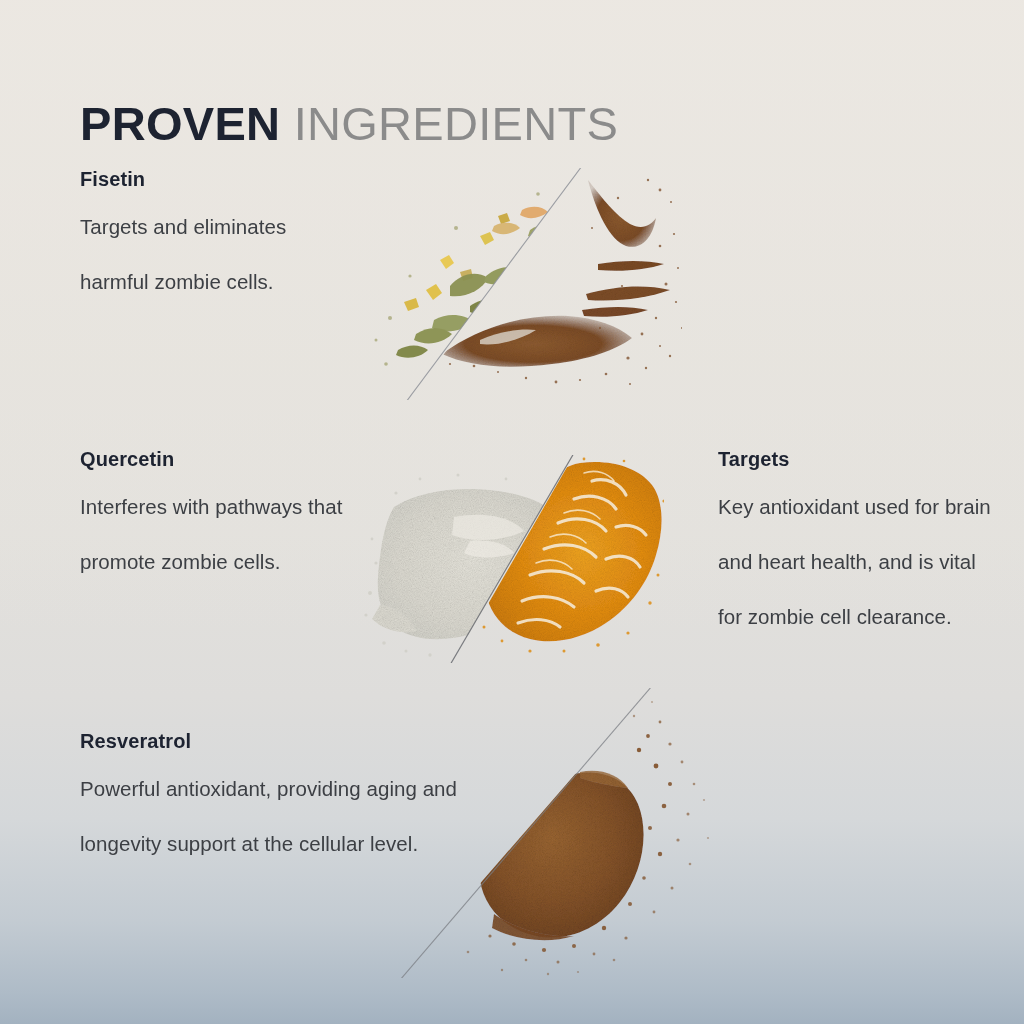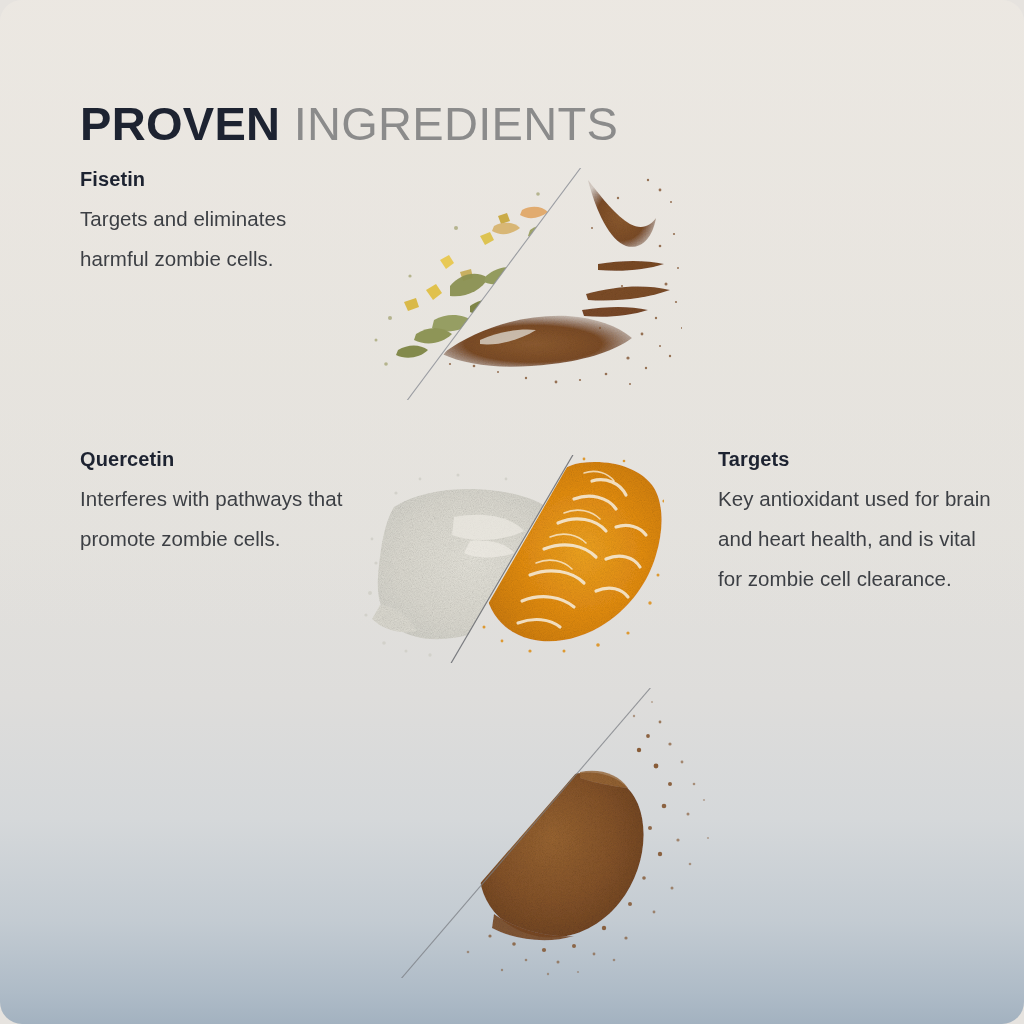--- a/index.html
+++ b/index.html
@@ -29,7 +29,6 @@
         #c3cbd2 90%,
         #aebbc7 97%,
         #a3b2c0 100%);
-    border-radius: 22px;
   }
 
   

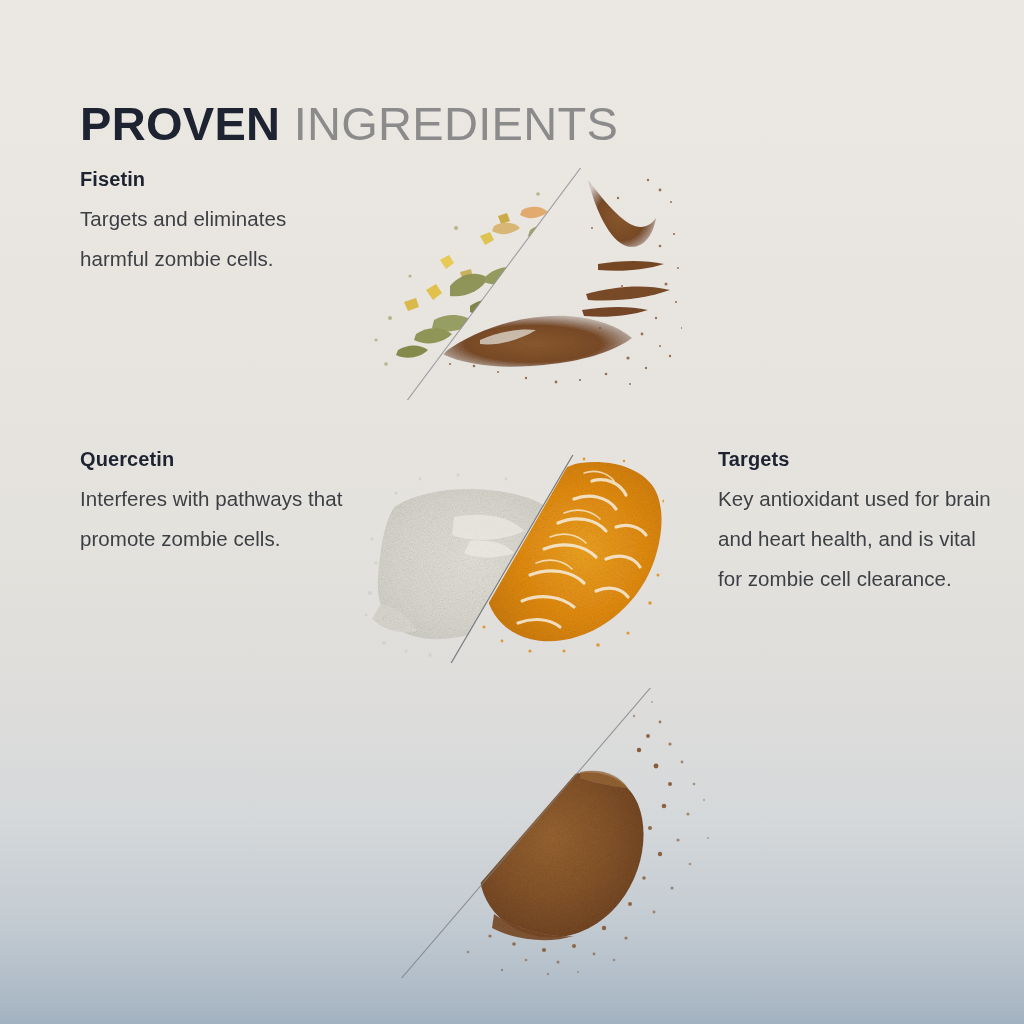--- a/index.html
+++ b/index.html
@@ -75,7 +75,7 @@
     font-weight: 400;
     color: #3c3f44;
     margin: 0;
-    line-height: 40px;
+    line-height: 55px;
     letter-spacing: 0.05px;
   }
 

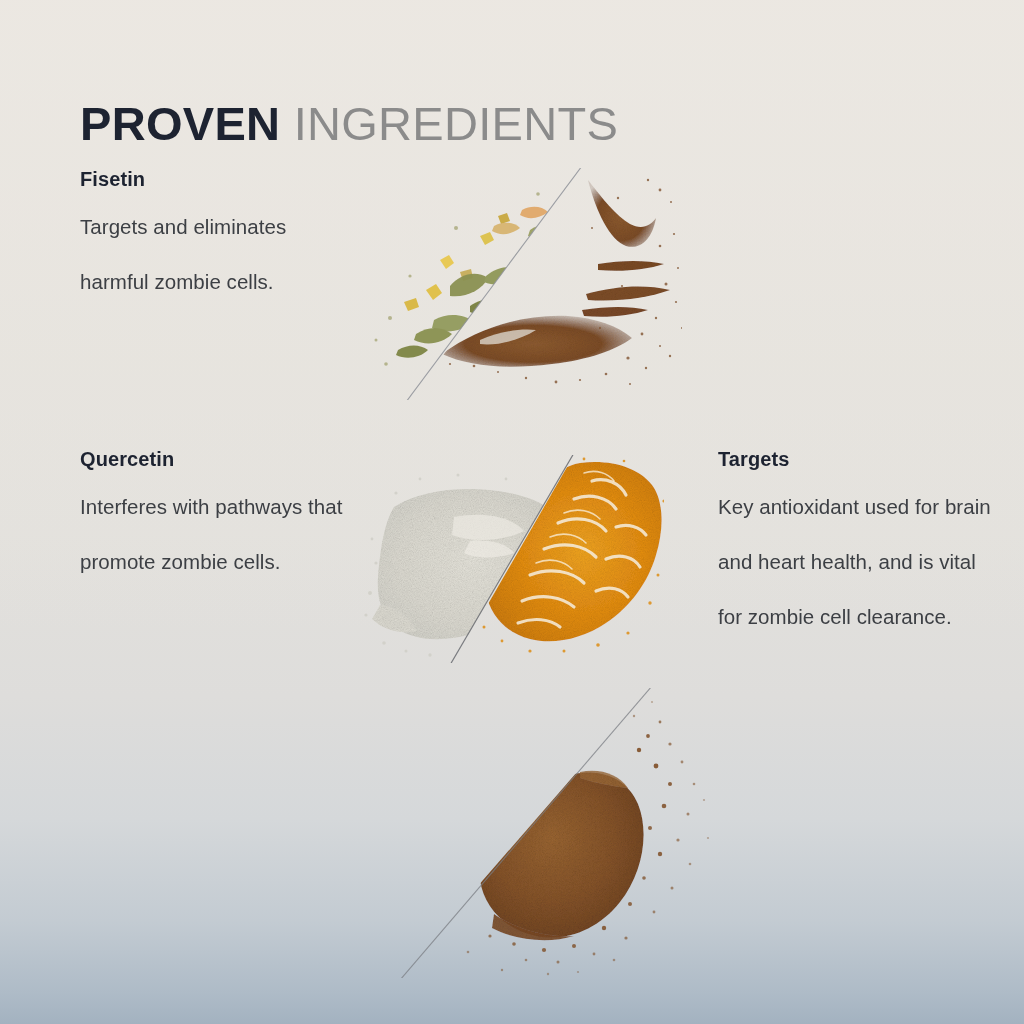--- a/index.html
+++ b/index.html
@@ -417,6 +417,10 @@
     <p class="ing-desc">Key antioxidant used for brain and heart health, and is vital for zombie cell clearance.</p>
   </div>
 
+  <div class="ing-block blk-resveratrol">
+    <div class="ing-name">Resveratrol</div>
+    <p class="ing-desc">Powerful antioxidant, providing aging and longevity support at the cellular level.</p>
+  </div>
 
 </div>
 

